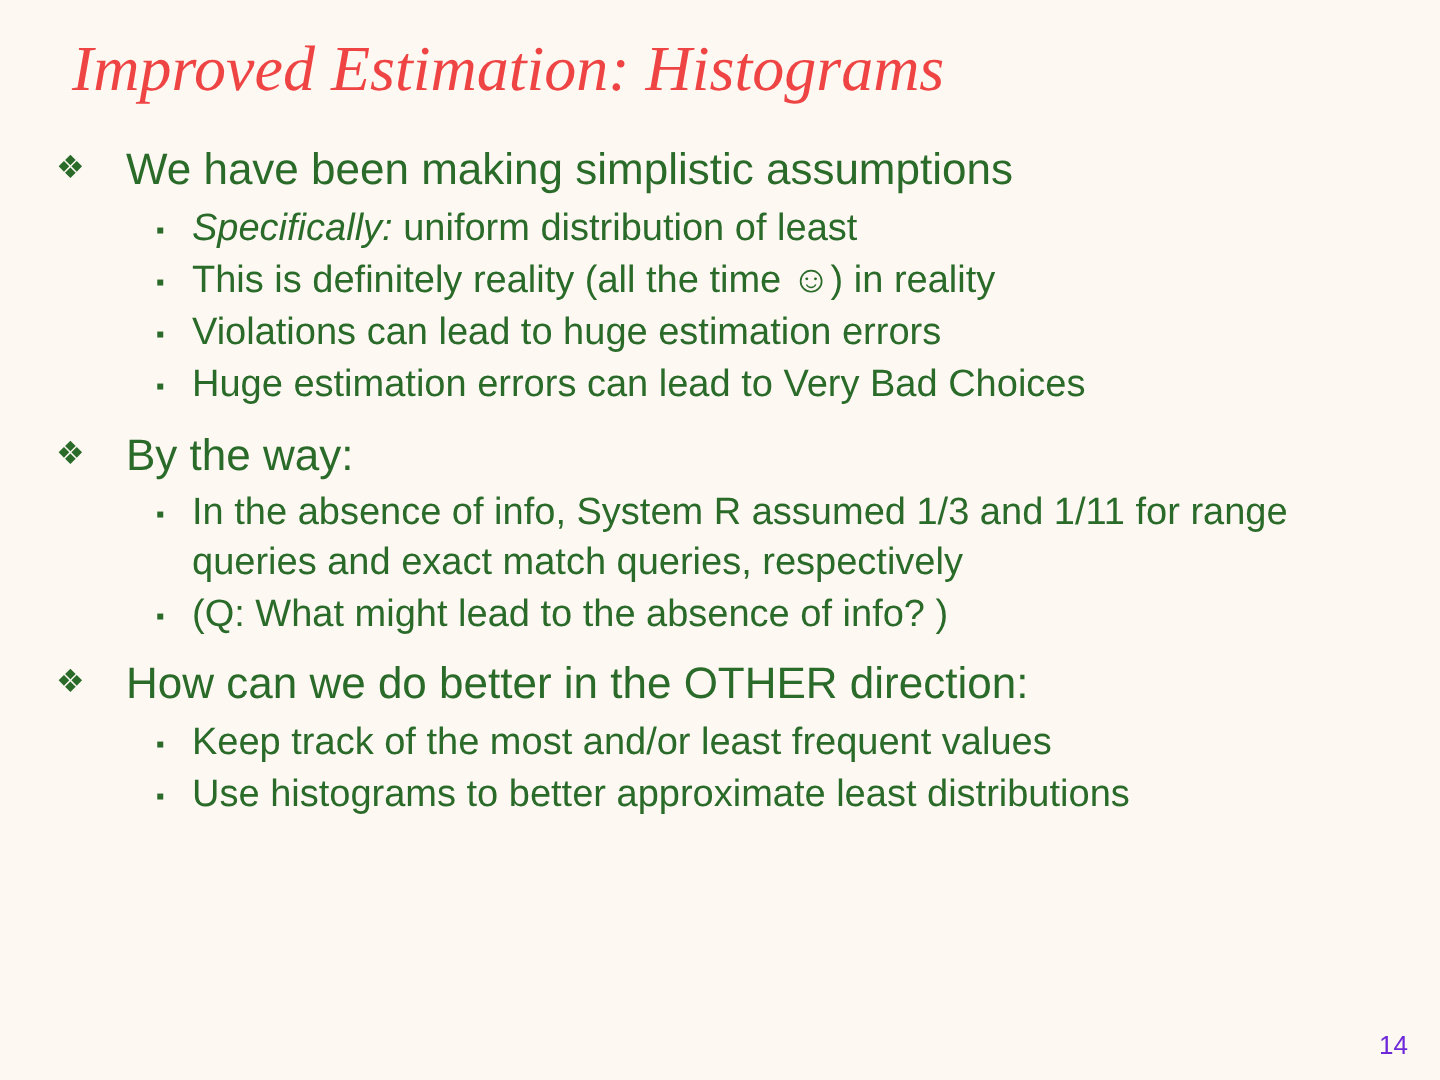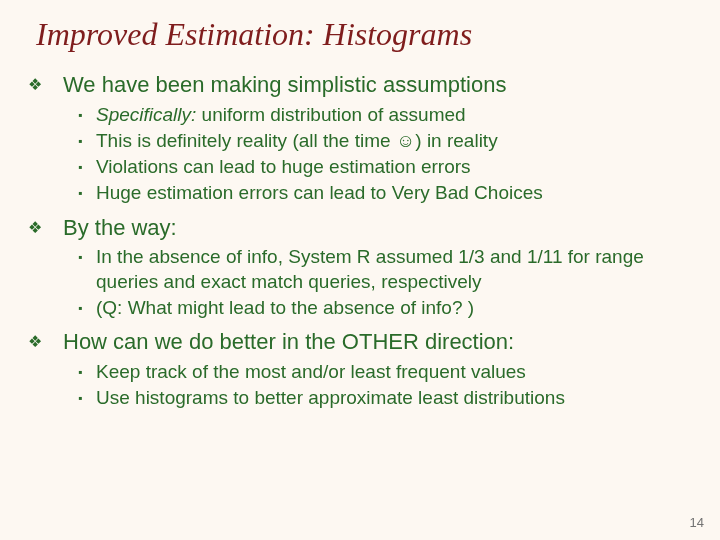--- a/index.html
+++ b/index.html
@@ -16,7 +16,7 @@
     font-style: italic;
     font-size: 32px;
     font-weight: normal;
-    color: #7f1d1d;
+    color: #ef4444;
     padding: 16px 0 12px 36px;
     font-family: "Times New Roman", Times, serif;
   }

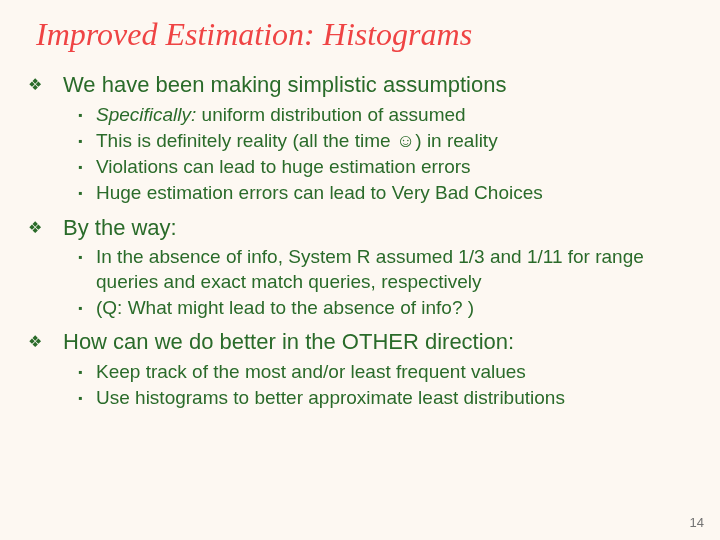--- a/index.html
+++ b/index.html
@@ -77,7 +77,7 @@
   <div class="sub">
     <div class="lvl2">
       <span class="bullet">▪</span>
-      <span class="text"><span class="italic-word">Specifically:</span><span>  uniform distribution of assumed</span></span>
+      <span class="text"><span class="italic-word">Specifically:</span><span>  uniform distribution of least</span></span>
     </div>
     <div class="lvl2">
       <span class="bullet">▪</span>

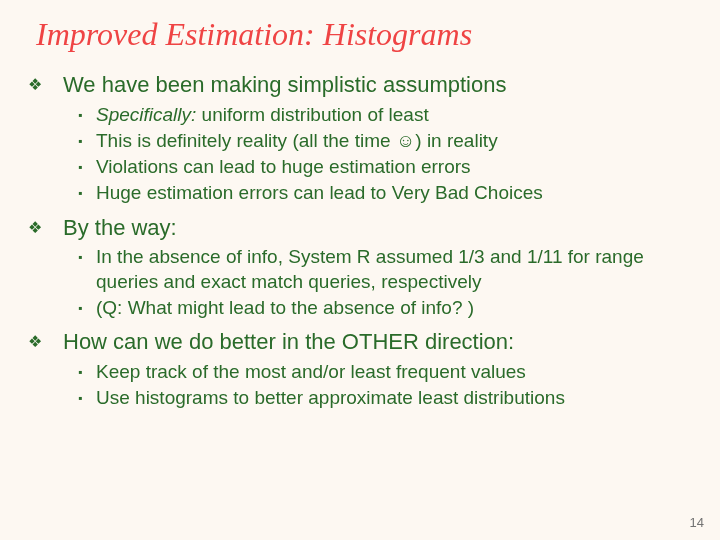--- a/index.html
+++ b/index.html
@@ -60,7 +60,7 @@
     bottom: 10px;
     right: 16px;
     font-size: 13px;
-    color: #737373;
+    color: #6d28d9;
   }
 </style>
 </head>

